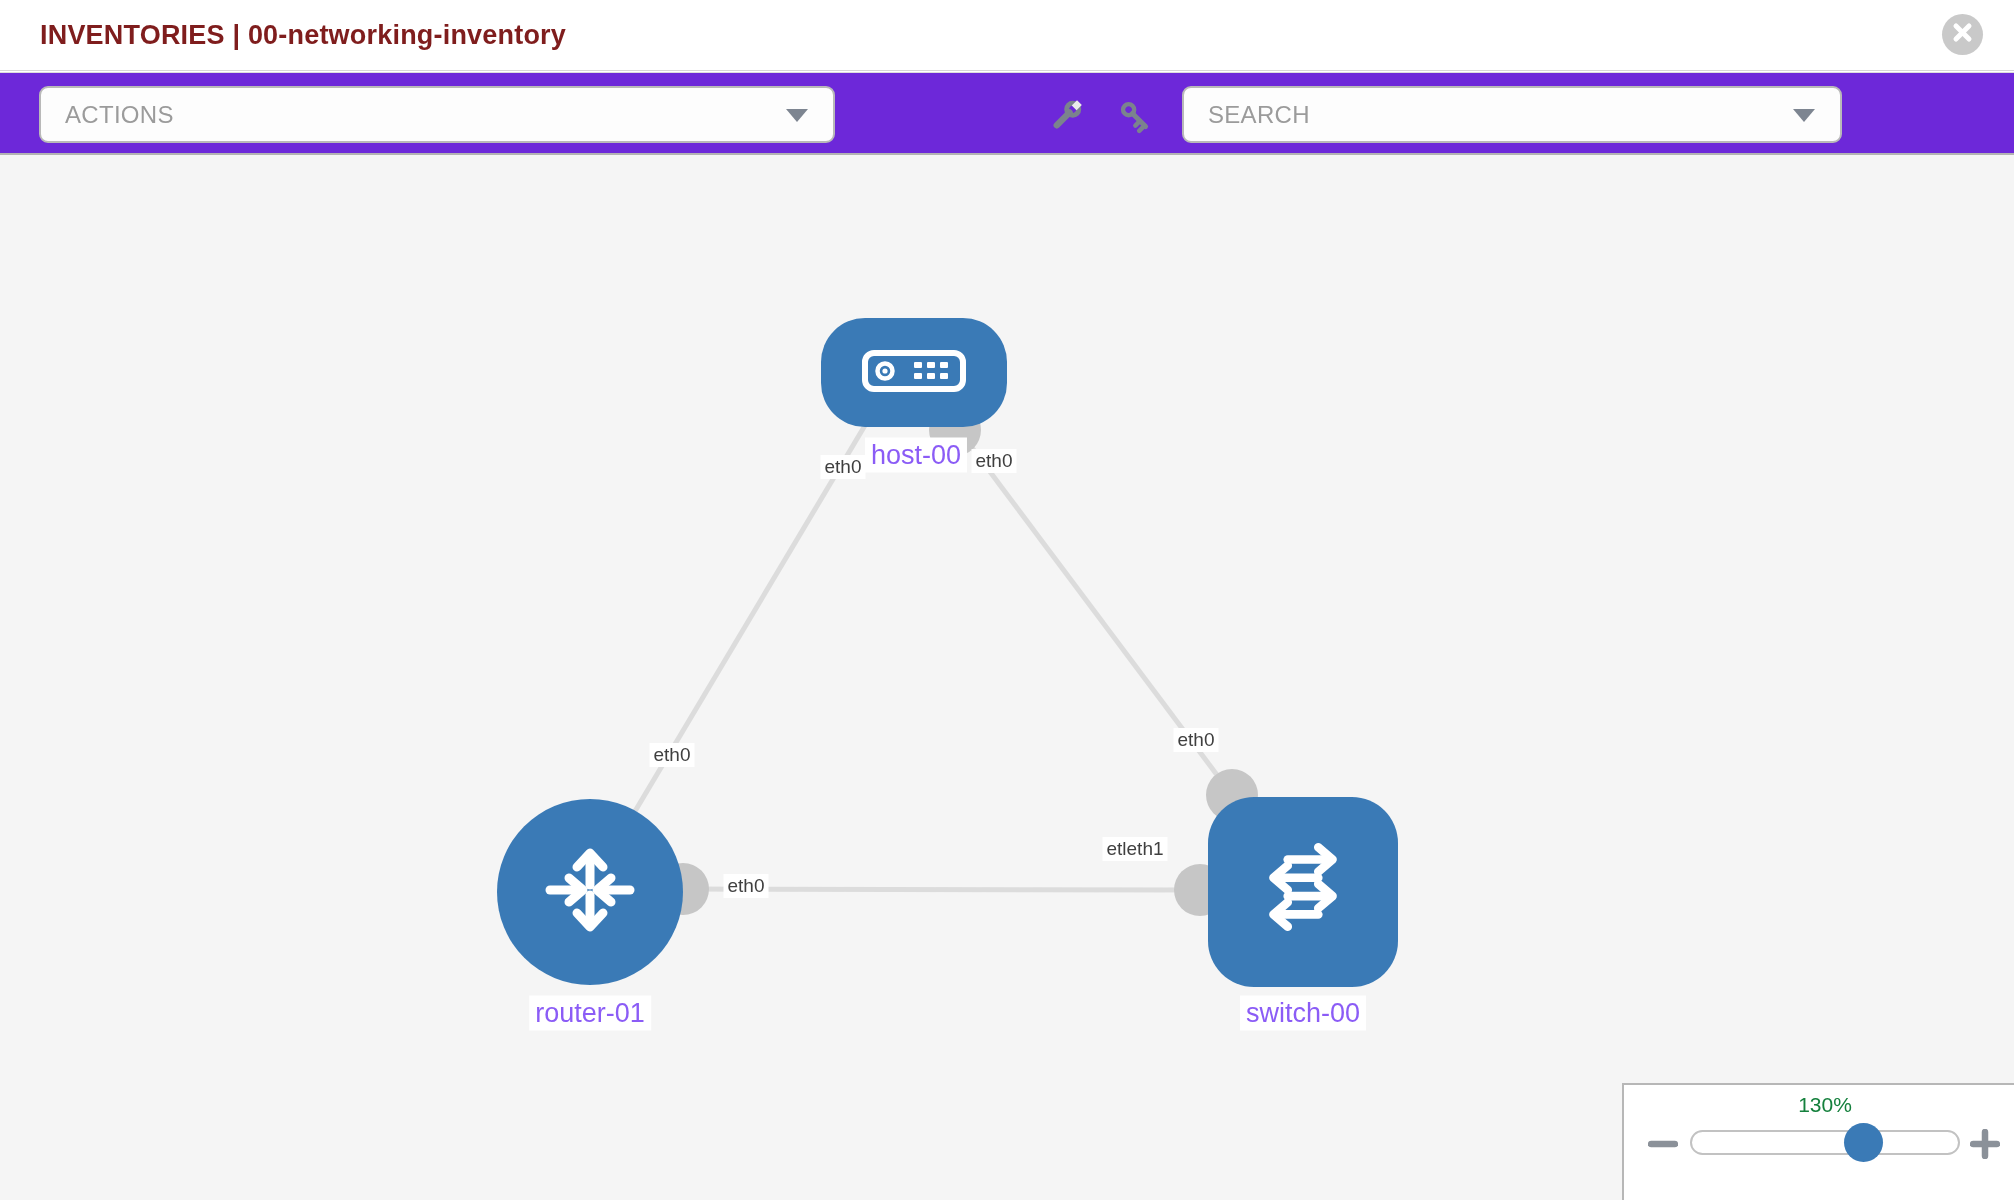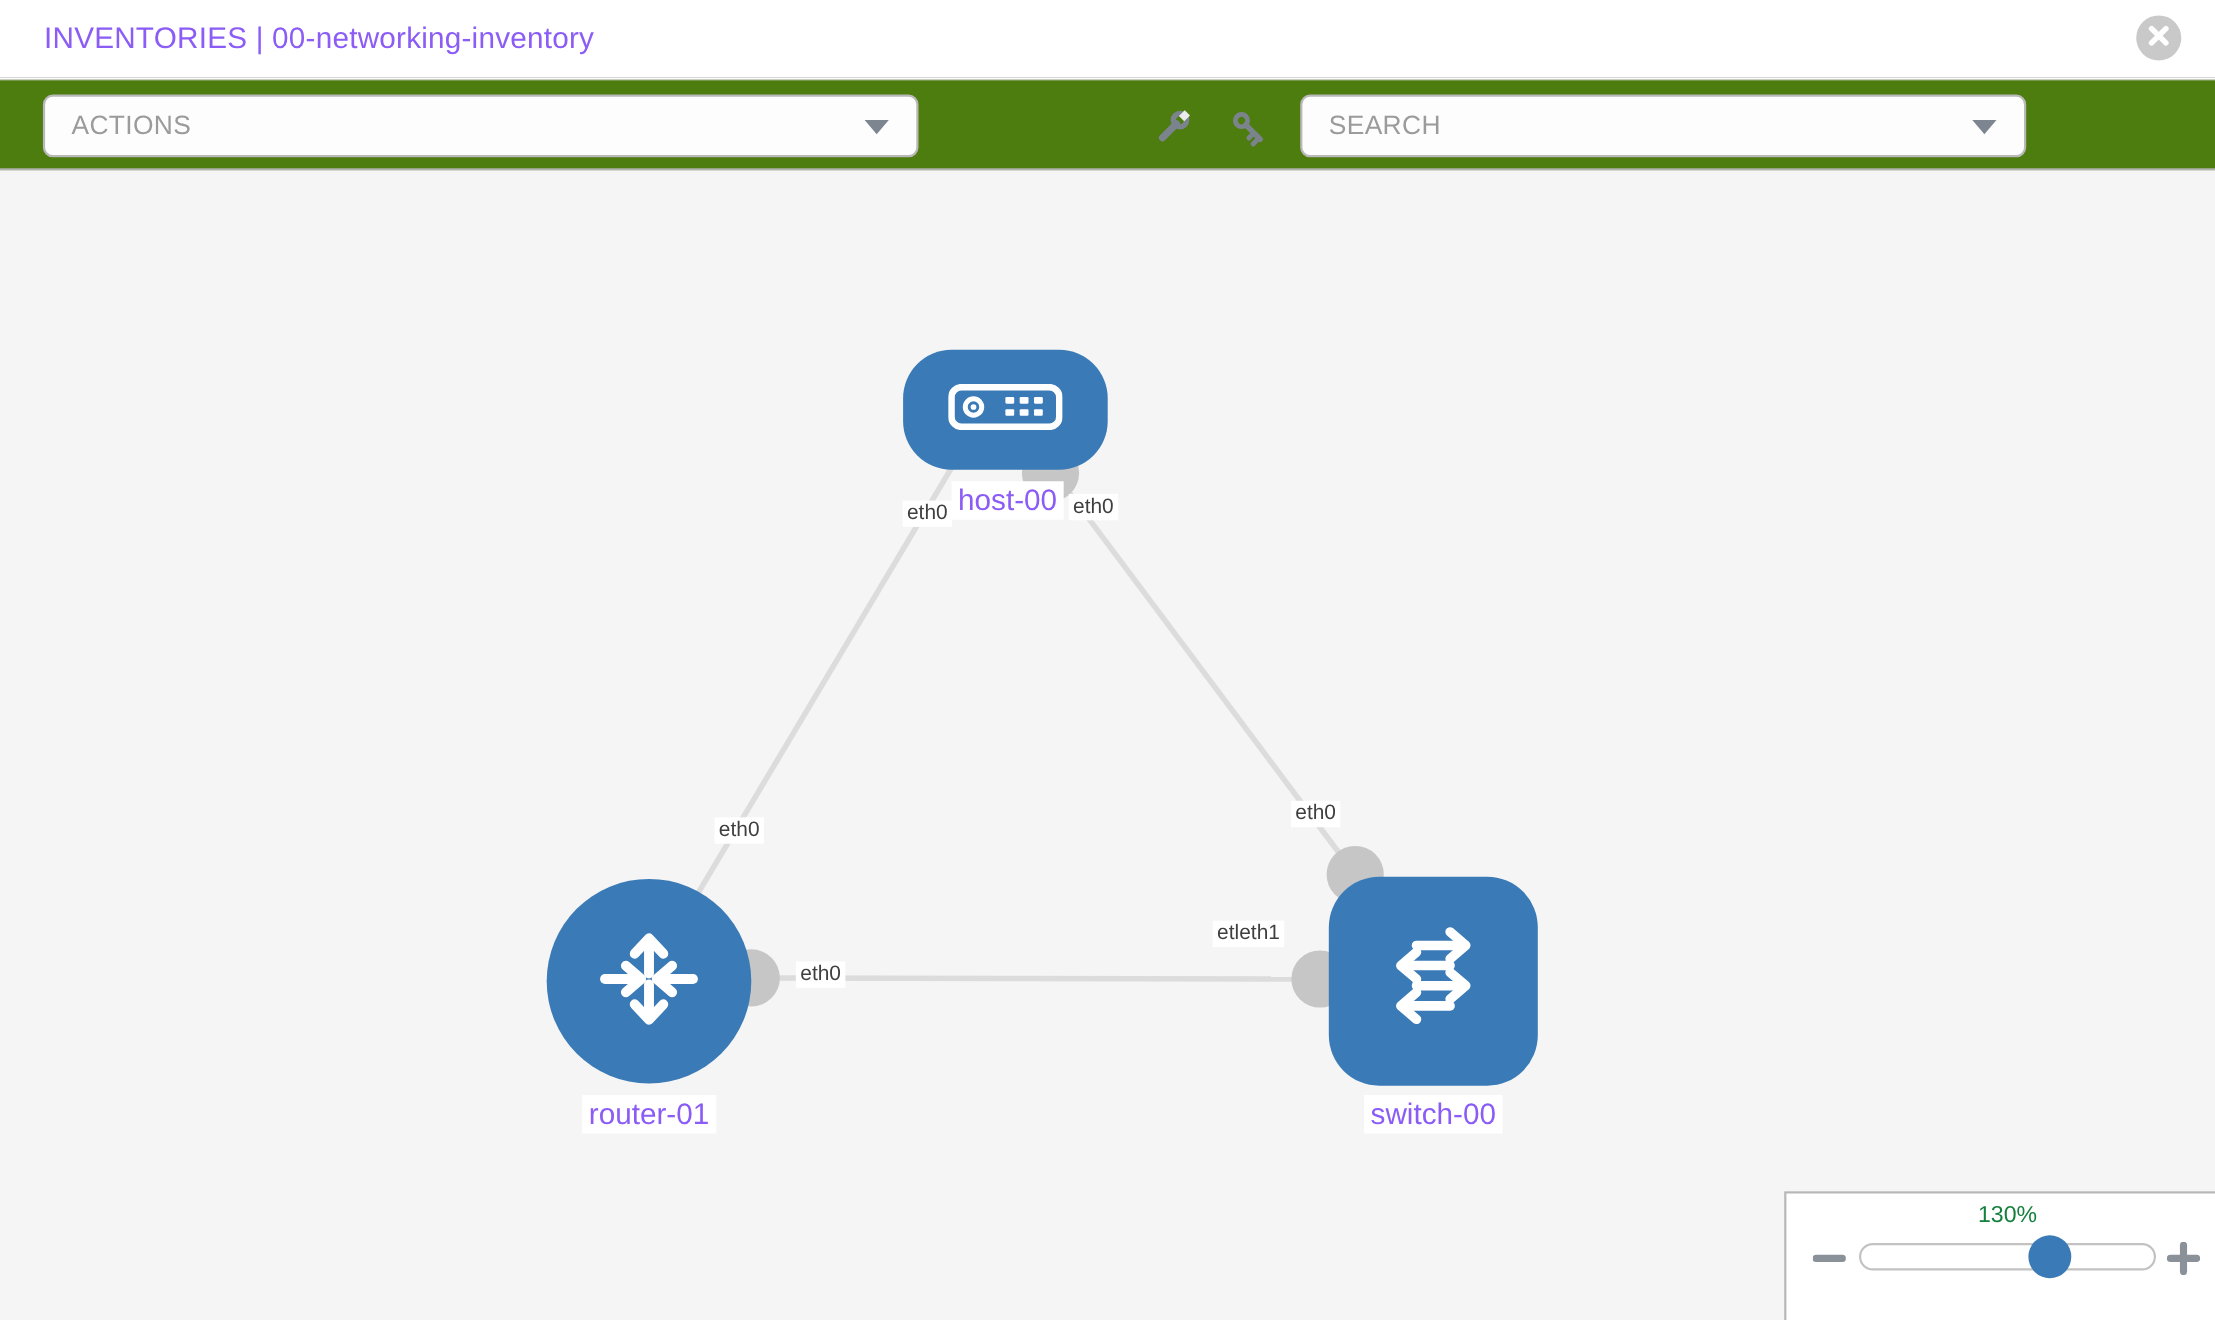--- a/index.html
+++ b/index.html
@@ -11,7 +11,7 @@
   .titlebar { position:absolute; top:0; left:0; width:2014px; height:71px;
               background:#ffffff; border-bottom:1px solid #d6d6d6; }
   .page-title { position:absolute; left:40px; top:50%; transform:translateY(-50%);
-                font-size:27px; font-weight:normal; color:#8b5cf6; letter-spacing:.2px; }
+                font-size:27px; font-weight:bold; color:#7f1d1d; letter-spacing:.2px; }
   .close-btn { position:absolute; right:31px; top:14px; width:41px; height:41px;
                border-radius:50%; background:#c9c9c9; display:flex;
                align-items:center; justify-content:center; cursor:pointer; }

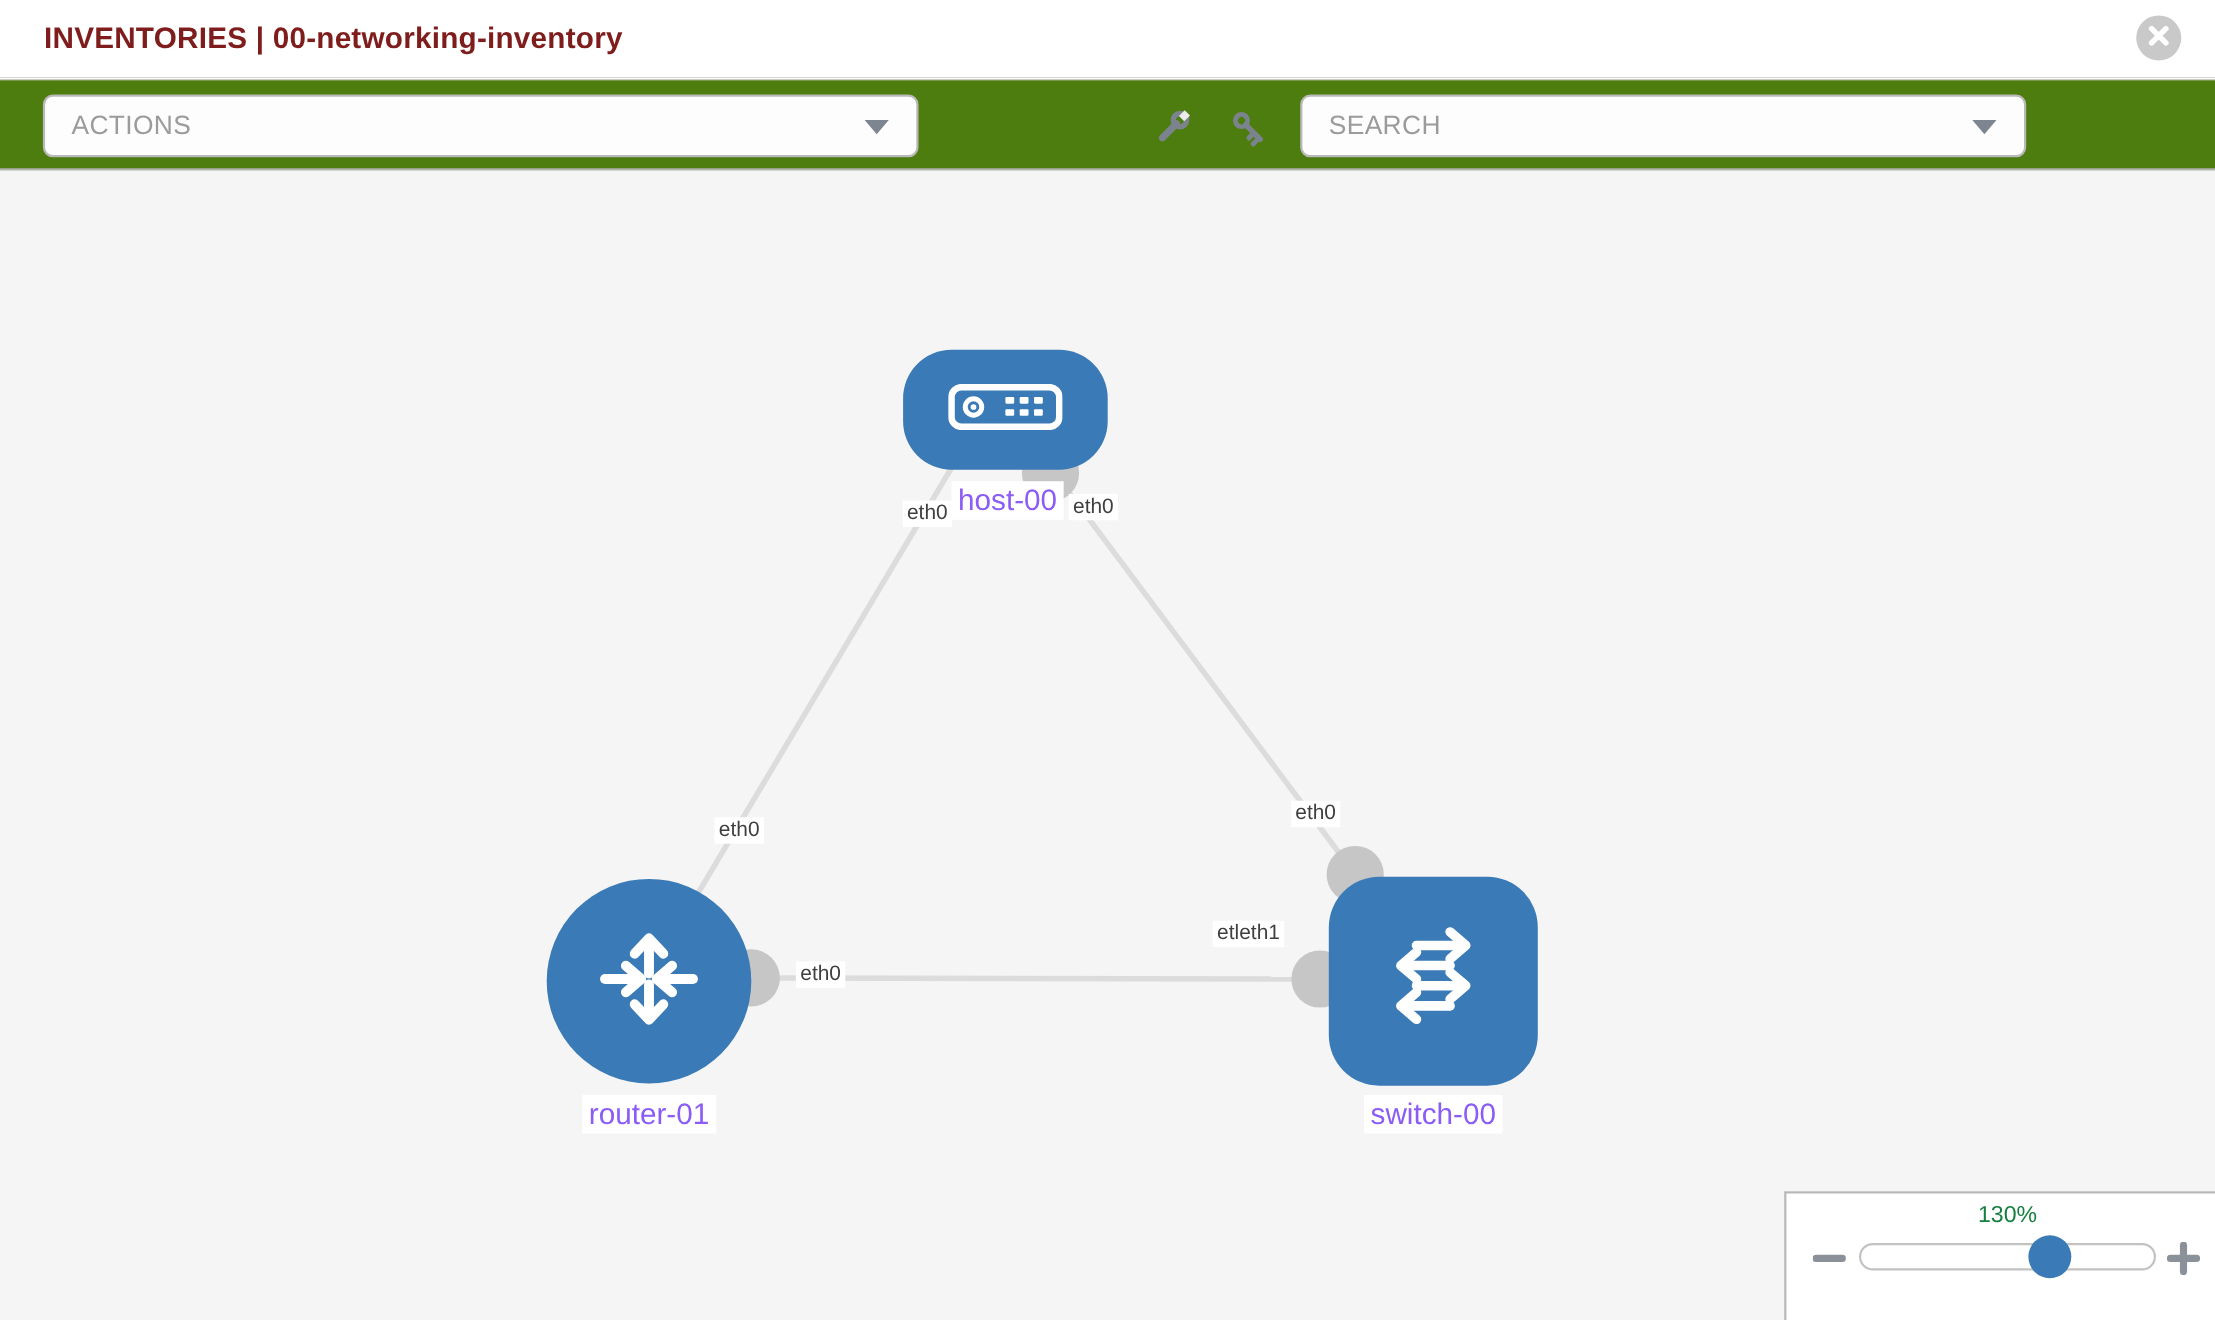--- a/index.html
+++ b/index.html
@@ -18,7 +18,7 @@
 
   
   .toolbar { position:absolute; top:72px; left:0; width:2014px; height:83px;
-             background:#4d7c0f; border-top:1px solid #dcdcdc;
+             background:#6d28d9; border-top:1px solid #dcdcdc;
              border-bottom:2px solid #b3b3b3; }
   .dropdown { position:absolute; top:13px; height:57px; background:#fdfdfd;
               border:2px solid #b9b9b9; border-radius:9px; display:flex;

